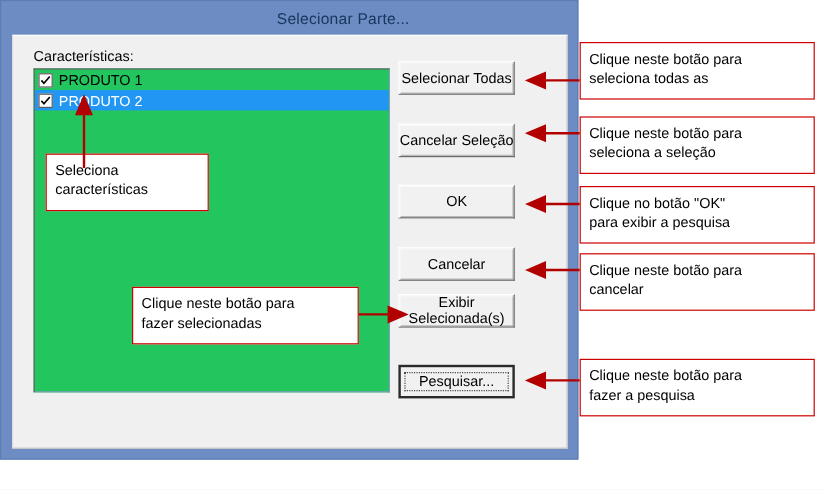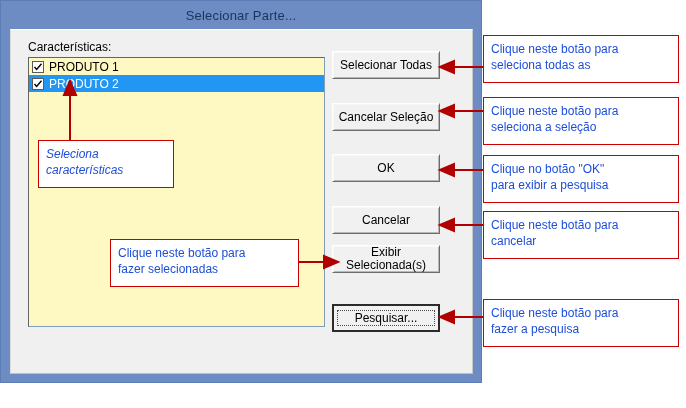--- a/index.html
+++ b/index.html
@@ -20,7 +20,7 @@
   #titlebar{
     position:absolute;left:0;top:0;width:100%;height:28px;
     display:flex;align-items:center;justify-content:center;
-    color:#17365d;font-size:13px;letter-spacing:0.2px;
+    color:#17365d;font-size:13px;letter-spacing:0.2px;padding-left:45px;
   }
   #client{
     position:absolute;left:9px;top:28px;width:463px;height:345px;

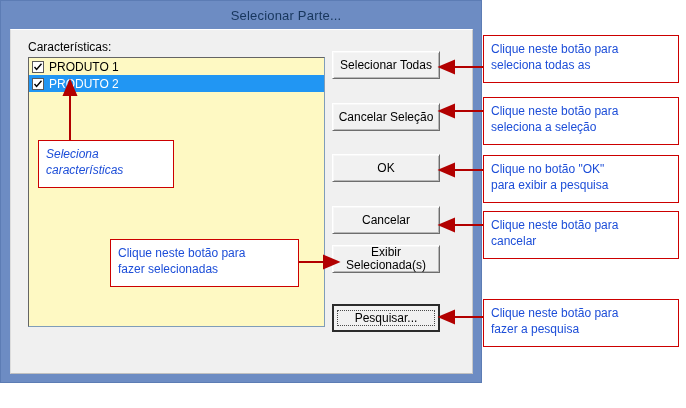--- a/index.html
+++ b/index.html
@@ -93,7 +93,7 @@
     position:absolute;
     border:1px solid #cc0000;
     background:#ffffff;
-    color:#1d4ed8;
+    color:#000000;
     font-size:12px;line-height:16px;
     box-sizing:border-box;
     padding:5px 7px;

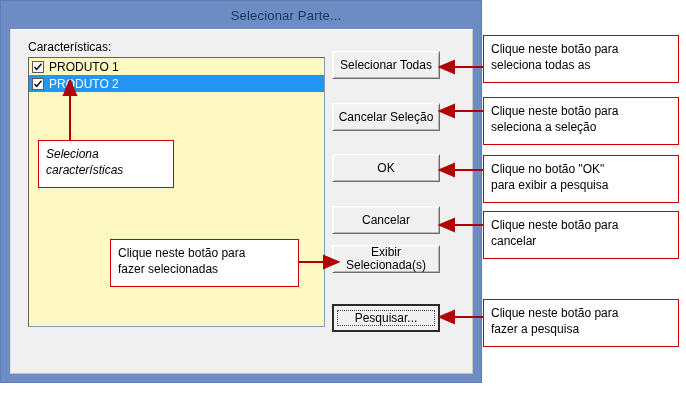--- a/index.html
+++ b/index.html
@@ -39,7 +39,7 @@
   }
   #listbox{
     position:absolute;left:17px;top:27px;width:297px;height:270px;
-    background:#fef9c3;
+    background:#22c55e;
     border:1px solid #7f9db9;
     border-top-color:#646464;border-left-color:#646464;
     box-sizing:border-box;

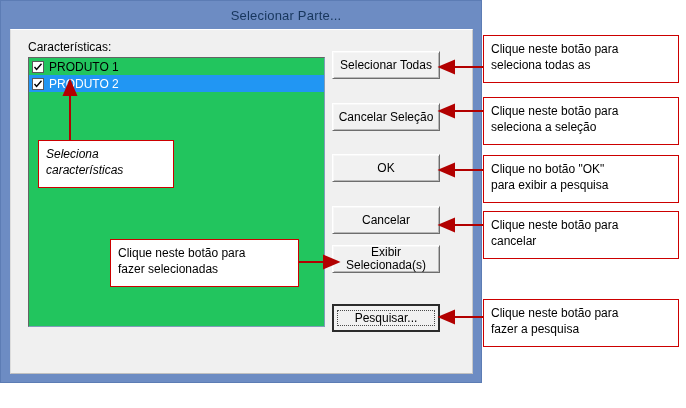--- a/index.html
+++ b/index.html
@@ -65,7 +65,7 @@
   
   .btn{
     position:absolute;
-    width:108px;height:28px;
+    width:97px;height:28px;
     background:#f1f1f1;
     border:1px solid;
     border-color:#ffffff #6d6d6d #6d6d6d #ffffff;

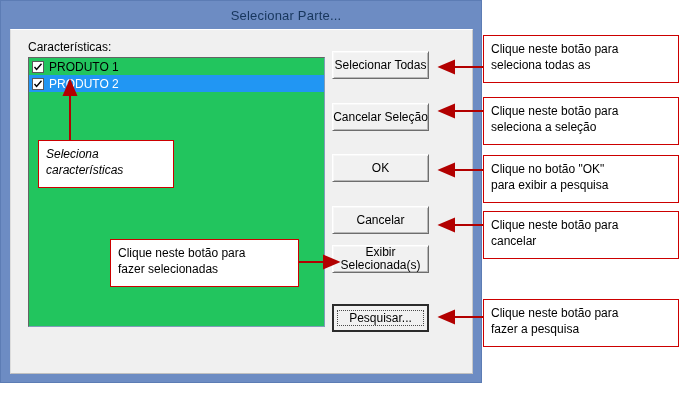--- a/index.html
+++ b/index.html
@@ -167,7 +167,7 @@
   </div>
 </div>
 
-<div class="callout" style="left:38px;top:140px;width:136px;height:48px;font-style:italic;">
+<div class="callout" style="left:38px;top:128px;width:136px;height:48px;">
   <span>Seleciona</span>
   <span>características</span>
 </div>

